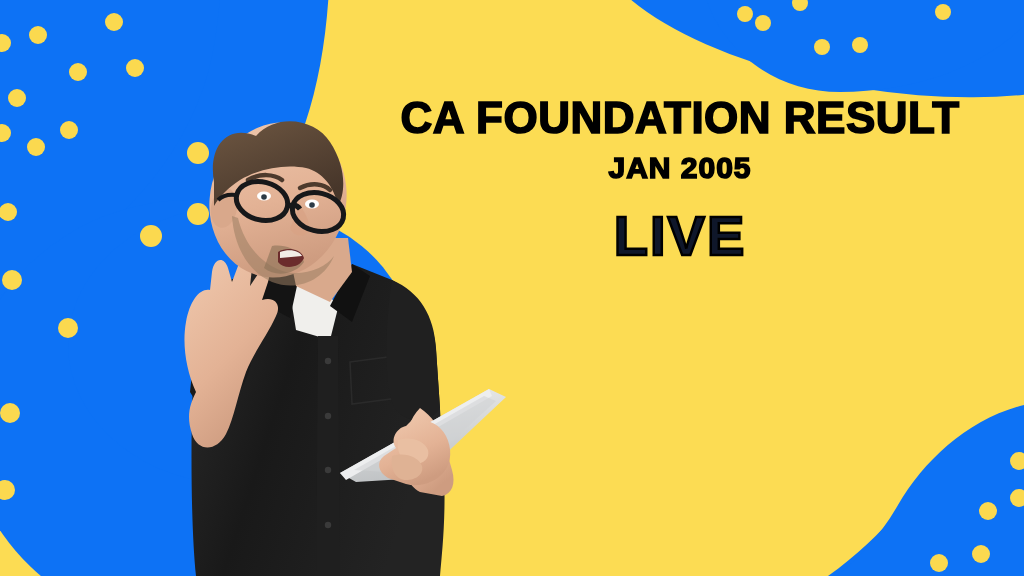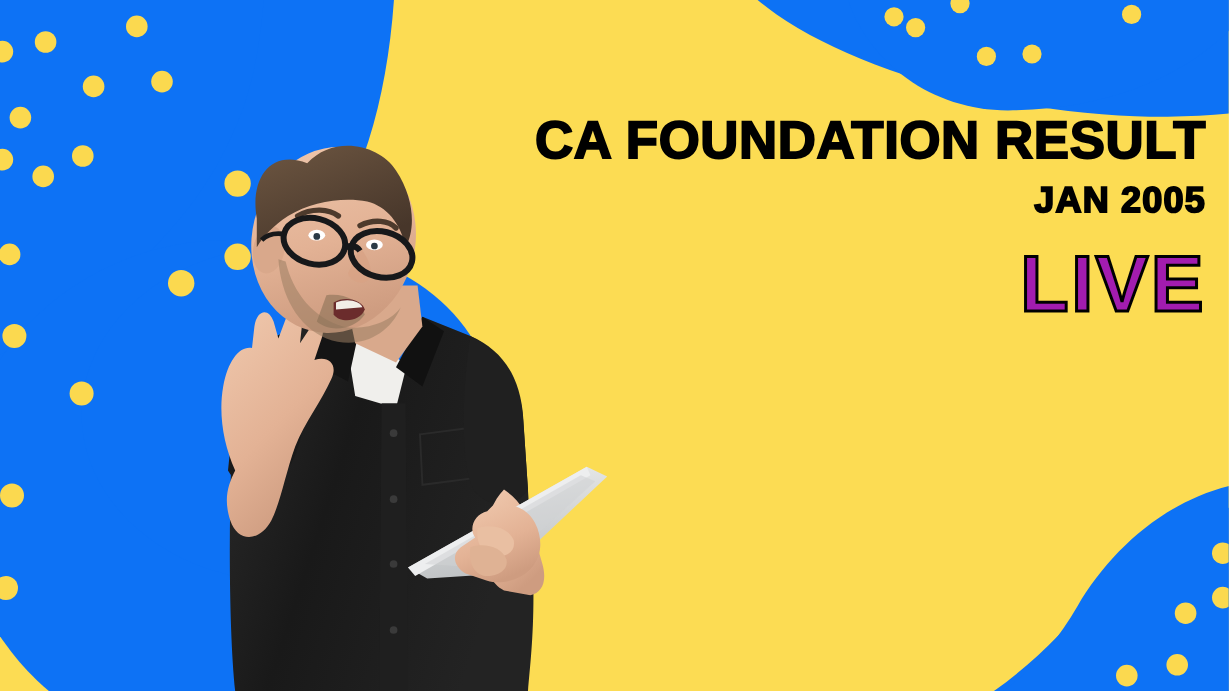--- a/index.html
+++ b/index.html
@@ -30,7 +30,7 @@
     position:absolute;
     left:355px; top:94px;
     width:650px;
-    text-align:right;
+    text-align:center;
     z-index:5;
   }
   .line1 {

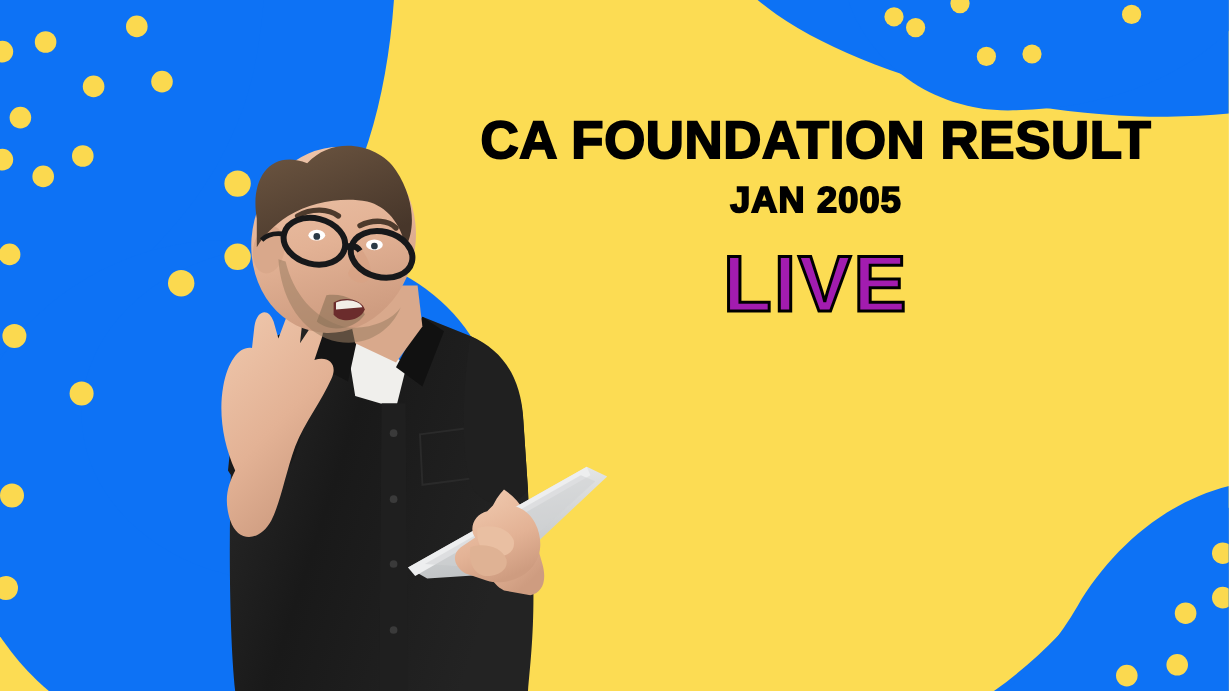--- a/index.html
+++ b/index.html
@@ -58,10 +58,10 @@
     display:block;
     font-family:"Liberation Sans", sans-serif;
     font-weight:bold;
-    font-size:66px;
+    font-size:56px;
     line-height:84px;
     letter-spacing:2px;
-    color:#a21caf;
+    color:#0f172a;
     -webkit-text-stroke:2.5px #000;
   }
 </style>

